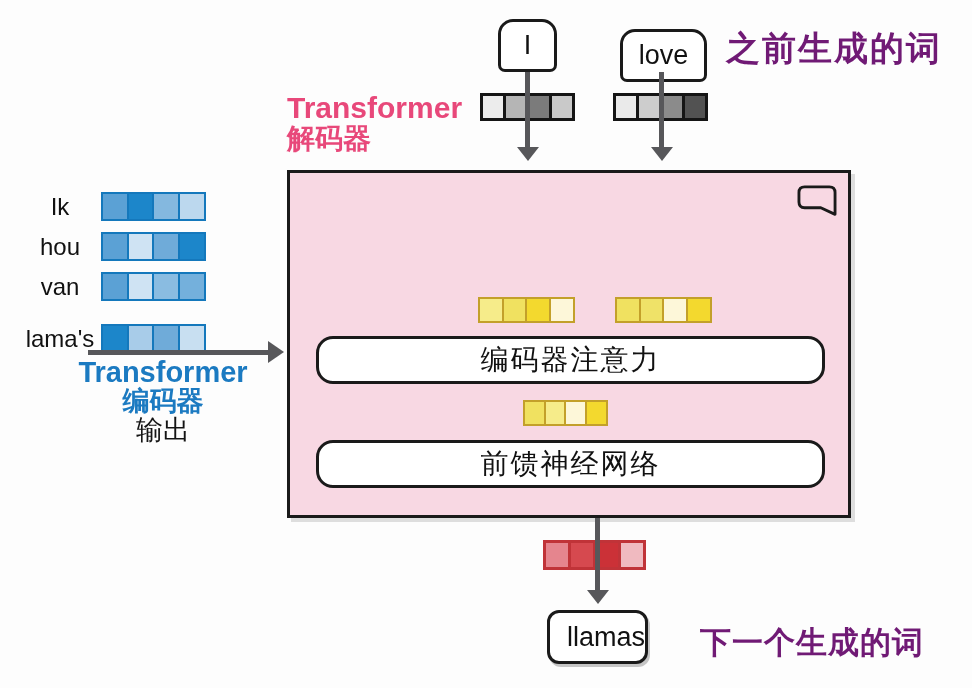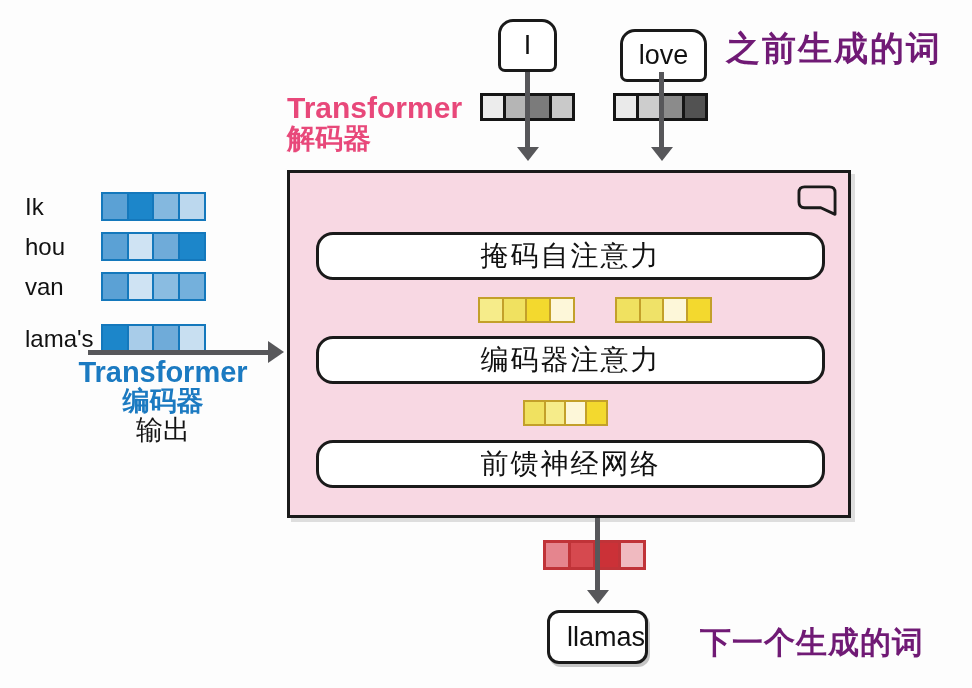--- a/index.html
+++ b/index.html
@@ -54,7 +54,7 @@
           border-bottom:11px solid transparent;border-left:16px solid #57575a;z-index:5;}
   
   .enc-row{position:absolute;left:25px;display:flex;align-items:center;}
-  .enc-label{width:70px;text-align:left;padding-right:6px;font-size:24px;color:#111;white-space:nowrap;}
+  .enc-label{width:70px;text-align:center;padding-right:6px;font-size:24px;color:#111;white-space:nowrap;}
   .enc-row .vec{position:static;}
 </style>
 </head>

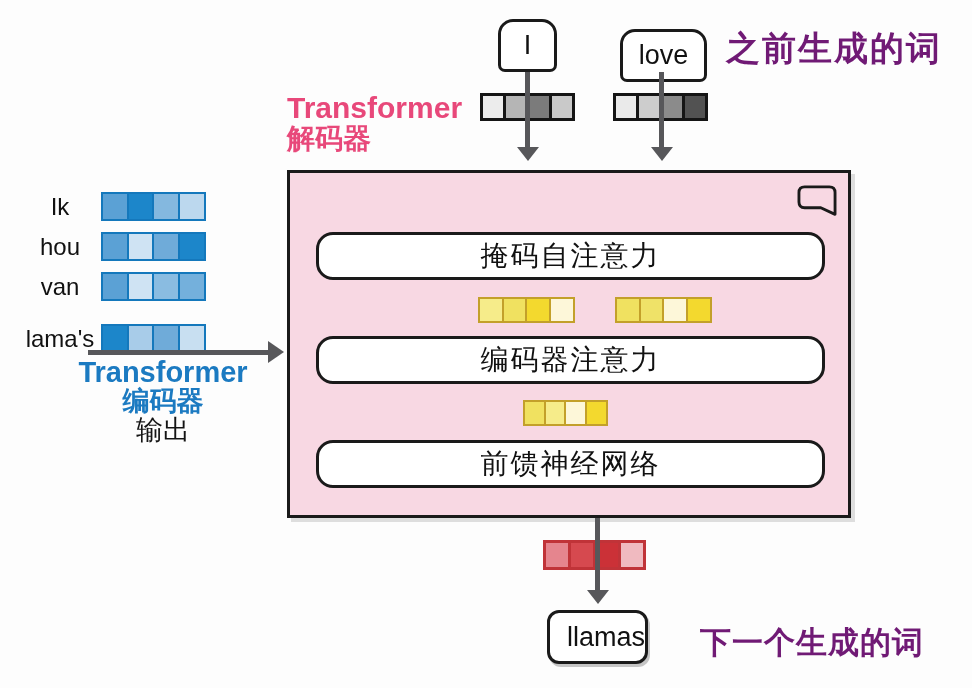--- a/index.html
+++ b/index.html
@@ -97,9 +97,6 @@
     <svg class="bubble" width="44" height="38" viewBox="0 0 46 40">
       <path d="M10 4 H36 Q42 4 42 10 V33 L27 26 H10 Q4 26 4 20 V10 Q4 4 10 4 Z" fill="none" stroke="#1a1a1a" stroke-width="3" stroke-linejoin="round"></path>
     </svg>
-    <div class="layer" style="top:59px;">
-      <span>掩码自注意力</span>
-    </div>
     <div class="layer" style="top:163px;">
       <span>编码器注意力</span>
     </div>

